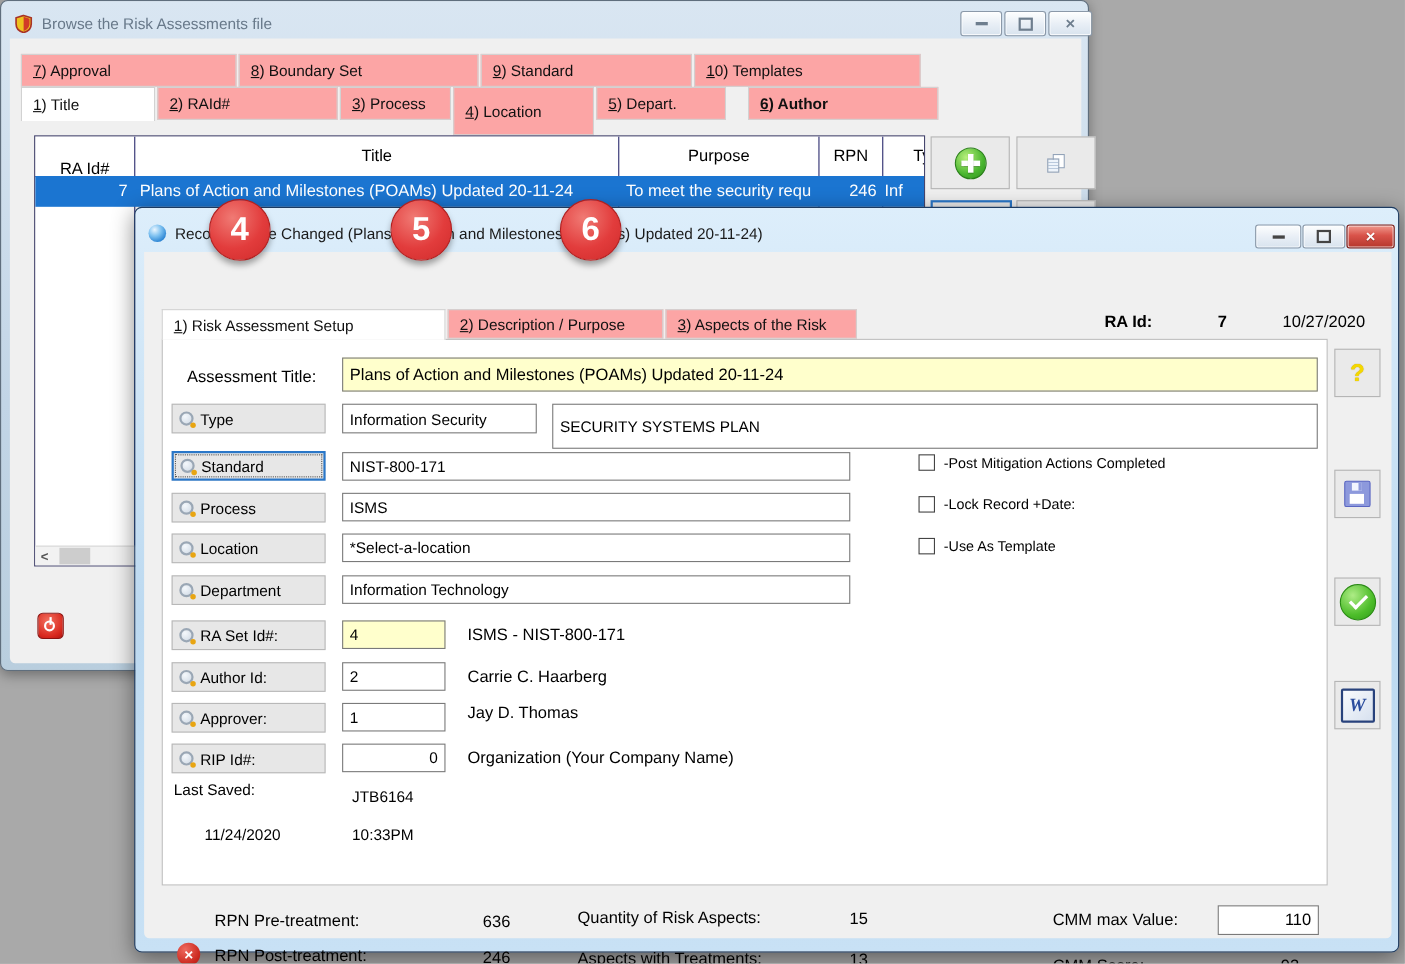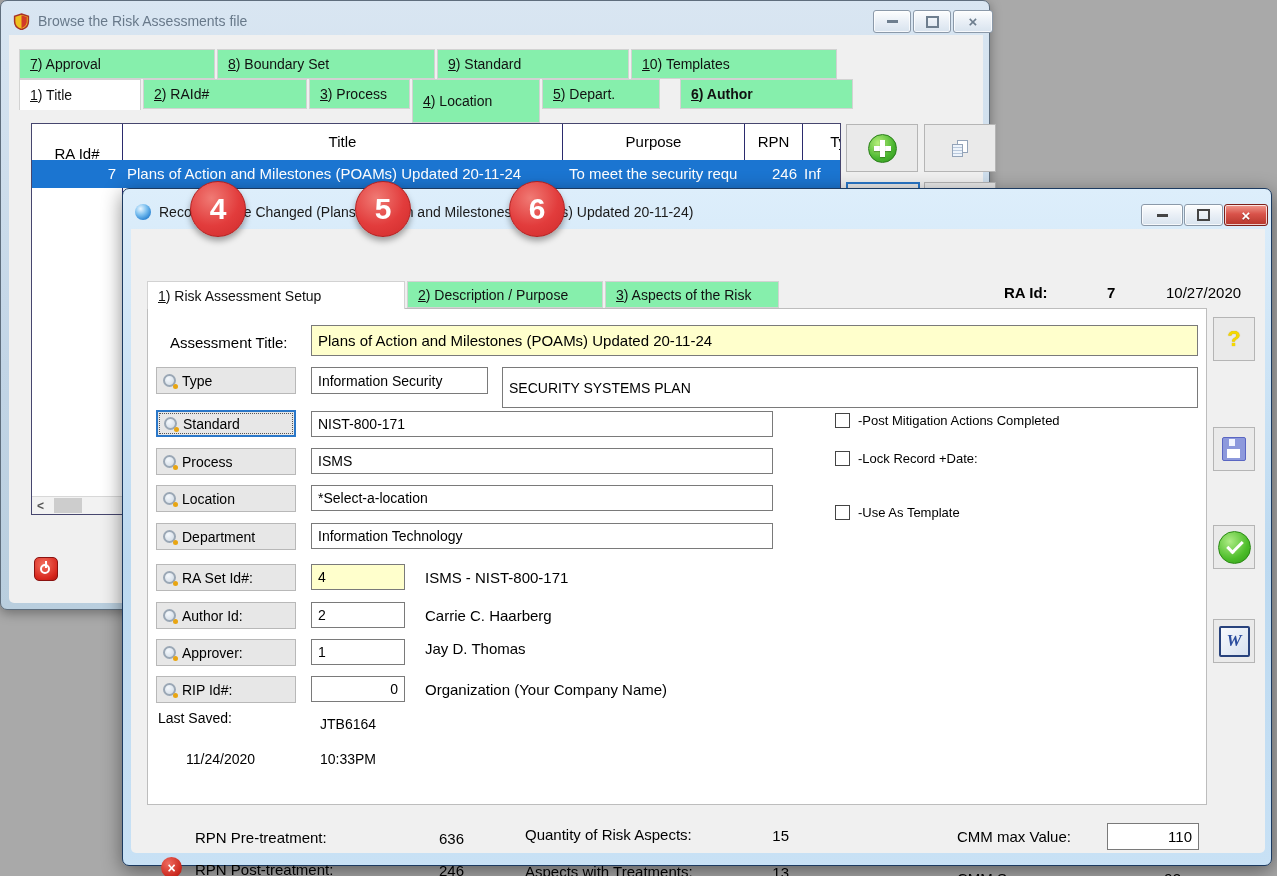--- a/index.html
+++ b/index.html
@@ -29,7 +29,7 @@
   .g-x{font-size:15px;font-weight:bold;color:#6e7e8e;line-height:1;}
   .g-x.white{color:#fff;text-shadow:0 1px 1px rgba(0,0,0,.3);}
   
-  .tab{position:absolute;background:#86efac;border:1px solid #d2d2d2;
+  .tab{position:absolute;background:#fca5a5;border:1px solid #d2d2d2;
        font-size:14px;color:#111;box-sizing:border-box;
        display:flex;align-items:center;padding-left:10px;white-space:nowrap;}
   .tab.active{background:#fff;z-index:3;border-bottom:none;}

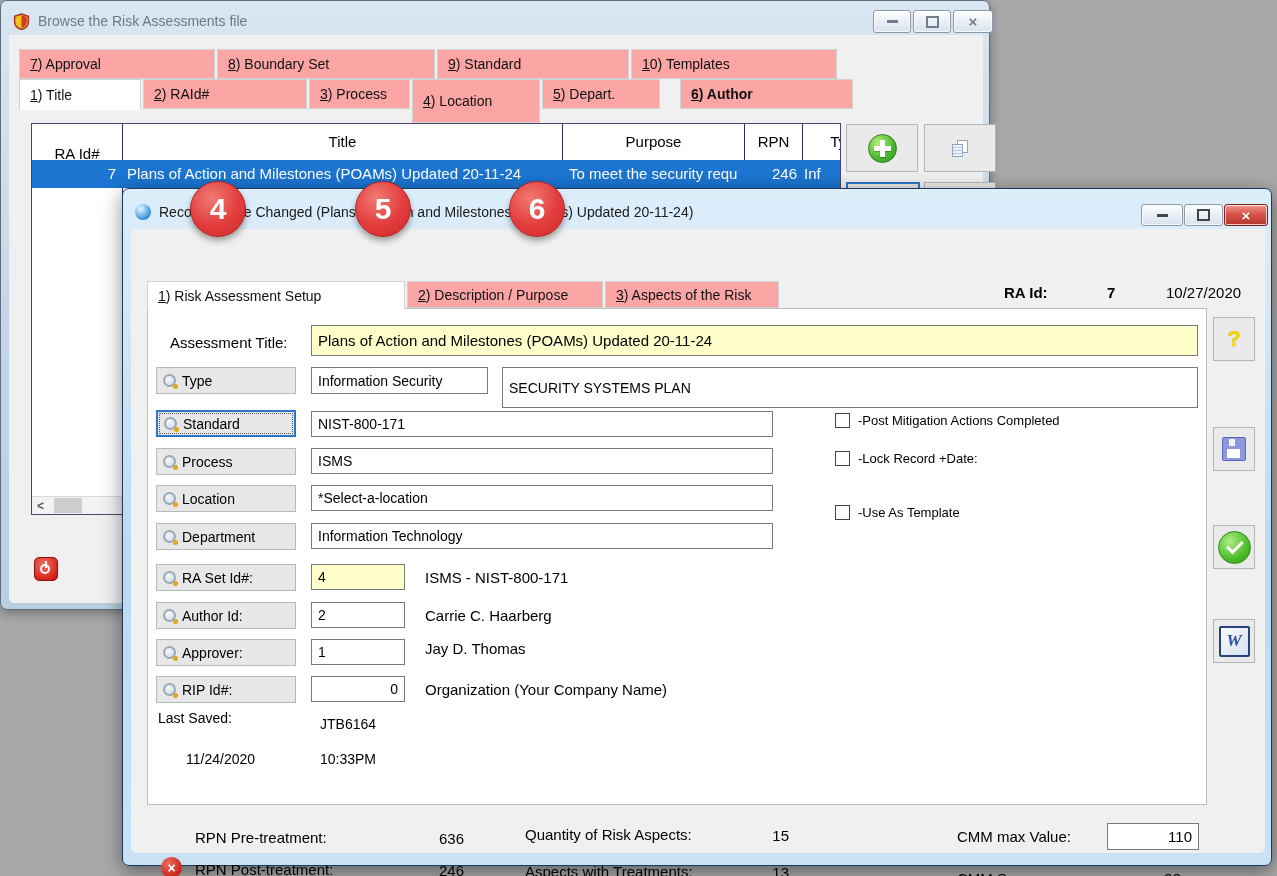--- a/index.html
+++ b/index.html
@@ -324,7 +324,7 @@
             <span class="box"></span>
             <span>-Lock Record +Date:</span>
           </div>
-        <div class="cbx" style="left:687px;top:196px;text-align:right;">
+        <div class="cbx" style="left:687px;top:180px;text-align:right;">
             <span class="box"></span>
             <span>-Use As Template</span>
           </div>

